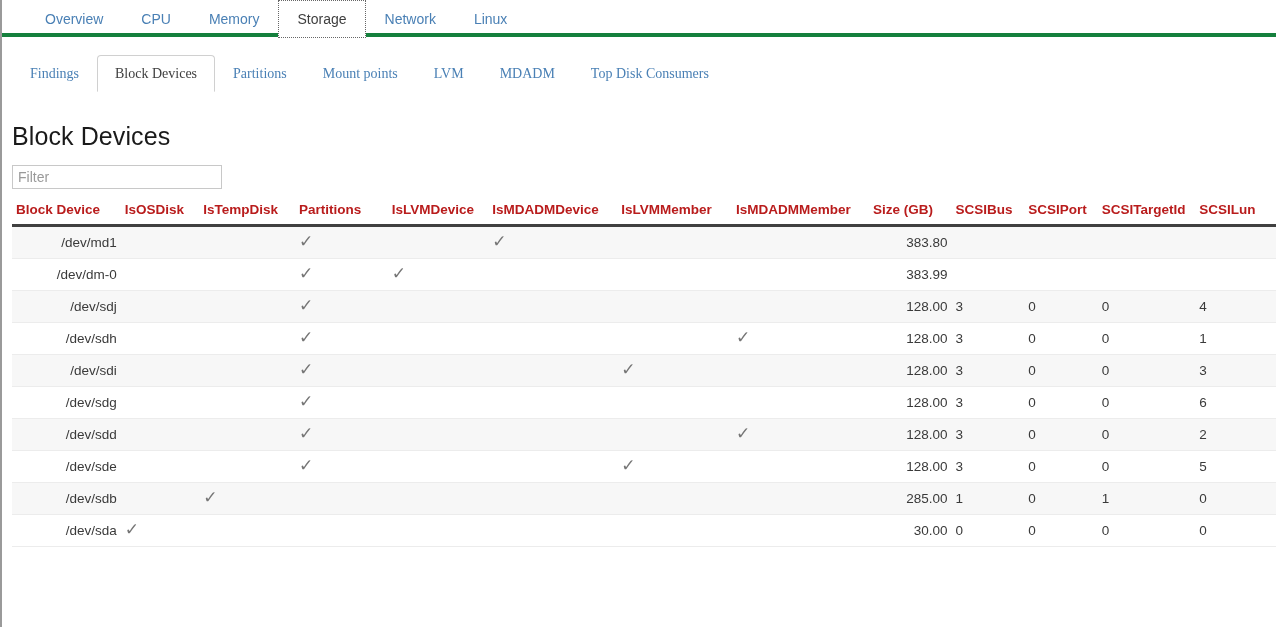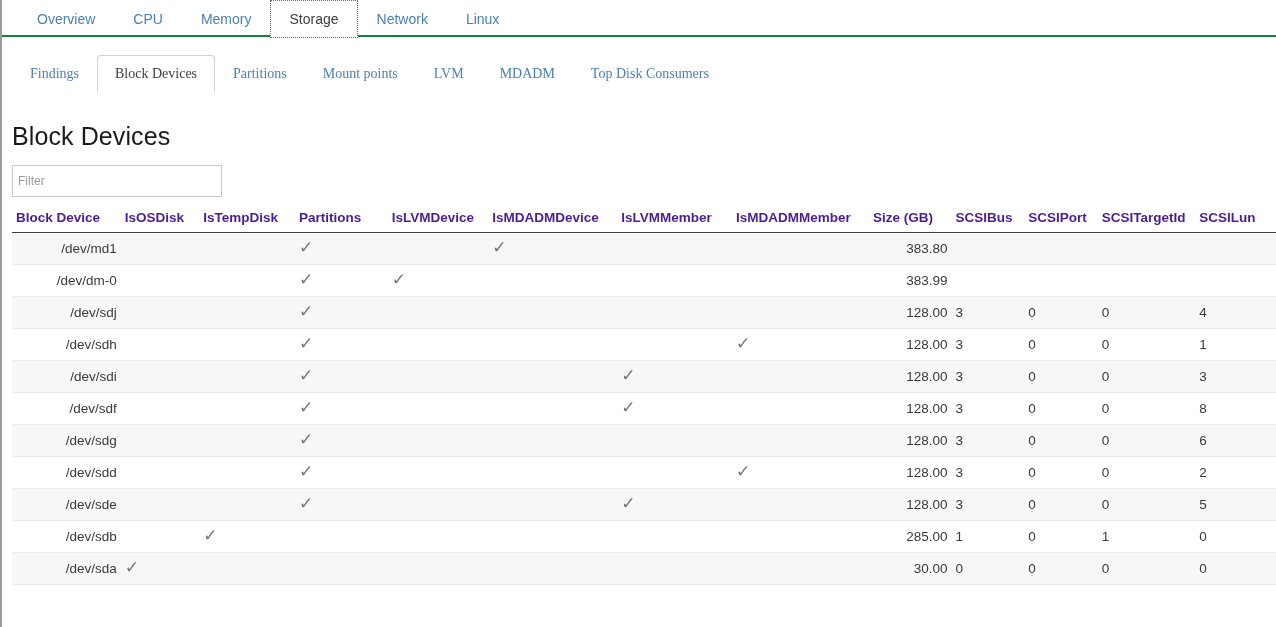--- a/index.html
+++ b/index.html
@@ -31,8 +31,8 @@
   .tabstrip-primary {
     position: relative;
     height: 37px;
-    padding-left: 16px;
-    border-bottom: 2px solid #15803d;
+    padding-left: 24px;
+    border-bottom: 4px solid #15803d;
     white-space: nowrap;
     font-size: 0;
   }

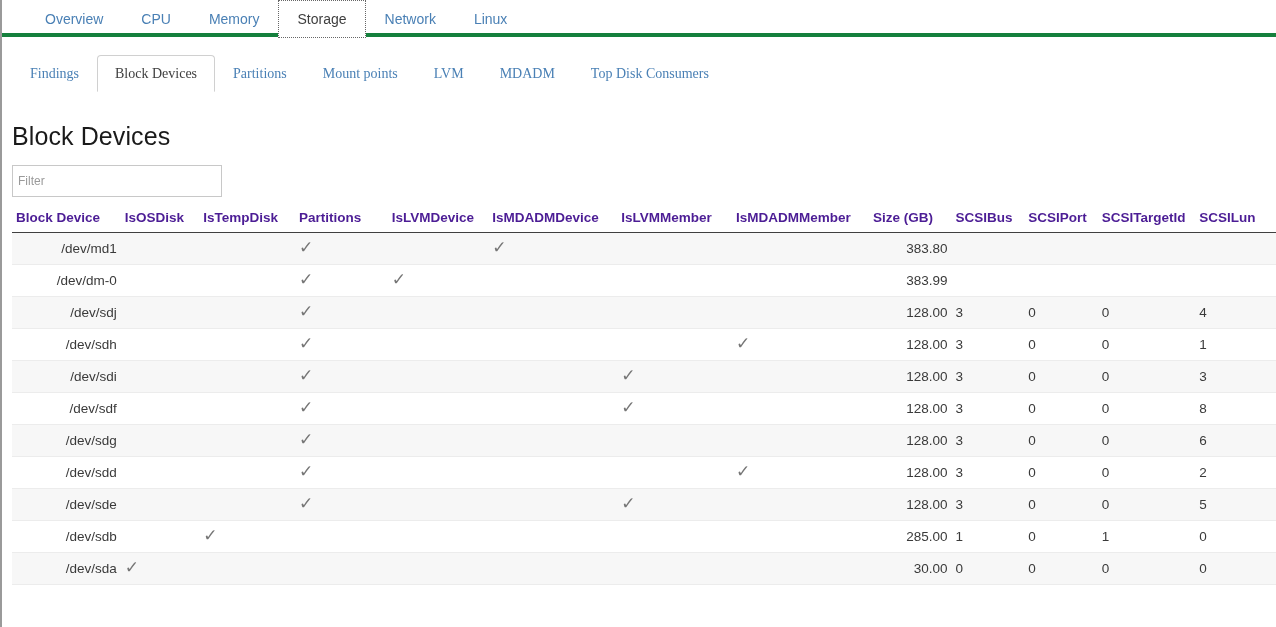--- a/index.html
+++ b/index.html
@@ -105,10 +105,10 @@
   .filter-input {
     display: block;
     width: 210px;
-    height: 32px;
+    height: 24px;
     padding: 2px 5px;
     margin: 0 0 10px 0;
-    font-size: 12px;
+    font-size: 14px;
     font-family: "Liberation Sans", sans-serif;
     color: #be185d;
     background: #ffffff;

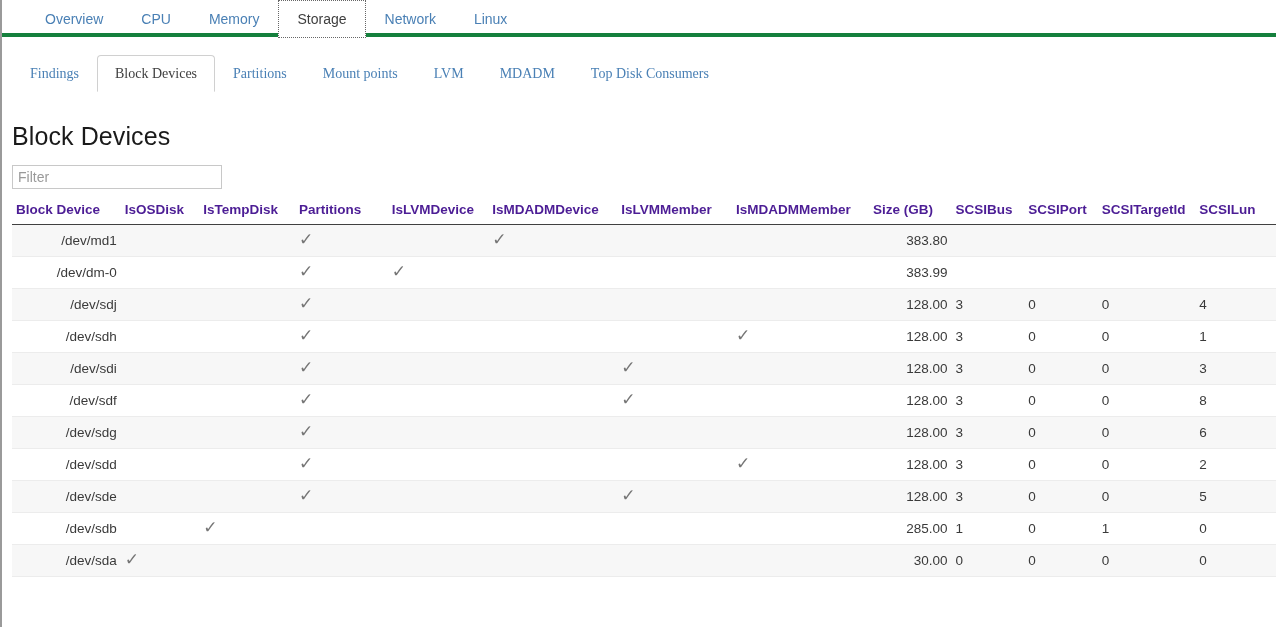--- a/index.html
+++ b/index.html
@@ -127,10 +127,10 @@
   table.grid thead th {
     text-align: left;
     font-weight: bold;
-    color: #4c1d95;
+    color: #b91c1c;
     font-size: 13.5px;
     padding: 3px 4px 7px 4px;
-    border-bottom: 1px solid #404040;
+    border-bottom: 3px solid #404040;
     white-space: nowrap;
   }
   table.grid tbody td {

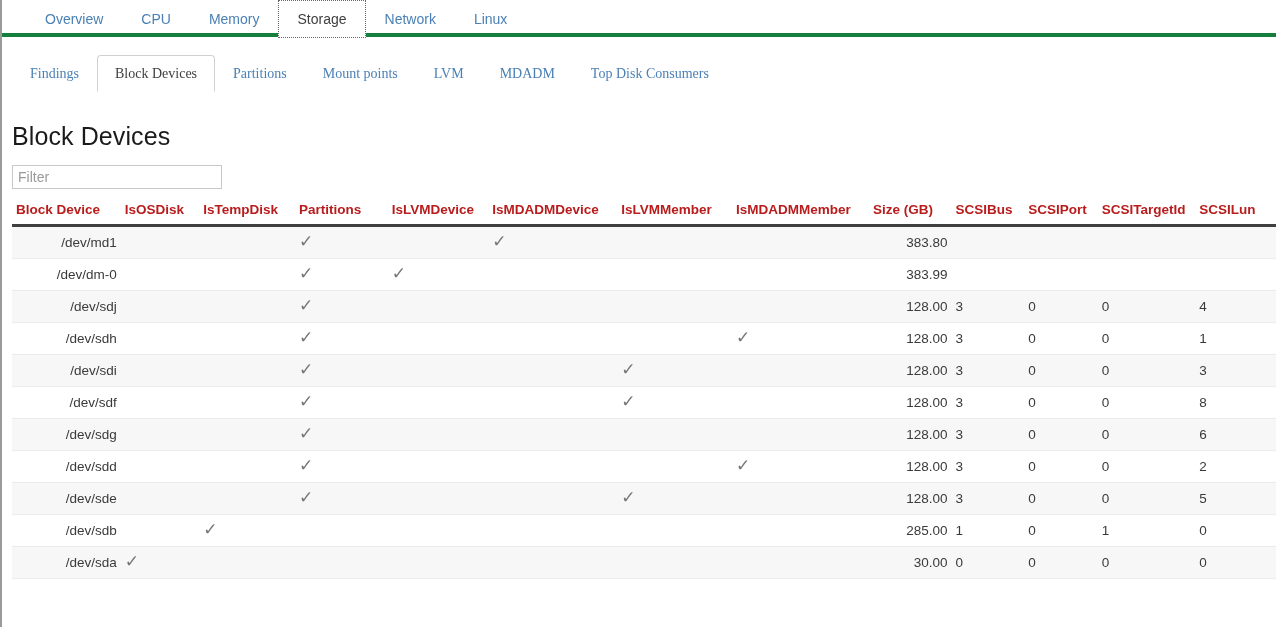--- a/index.html
+++ b/index.html
@@ -295,21 +295,6 @@
             <td class="num">3</td>
           </tr>
           <tr>
-            <td class="col-device">/dev/sdf</td>
-            <td></td>
-            <td></td>
-            <td><span class="check">✓</span></td>
-            <td></td>
-            <td></td>
-            <td><span class="check">✓</span></td>
-            <td></td>
-            <td class="c-size-v">128.00</td>
-            <td class="num">3</td>
-            <td class="num">0</td>
-            <td class="num">0</td>
-            <td class="num">8</td>
-          </tr>
-          <tr>
             <td class="col-device">/dev/sdg</td>
             <td></td>
             <td></td>

